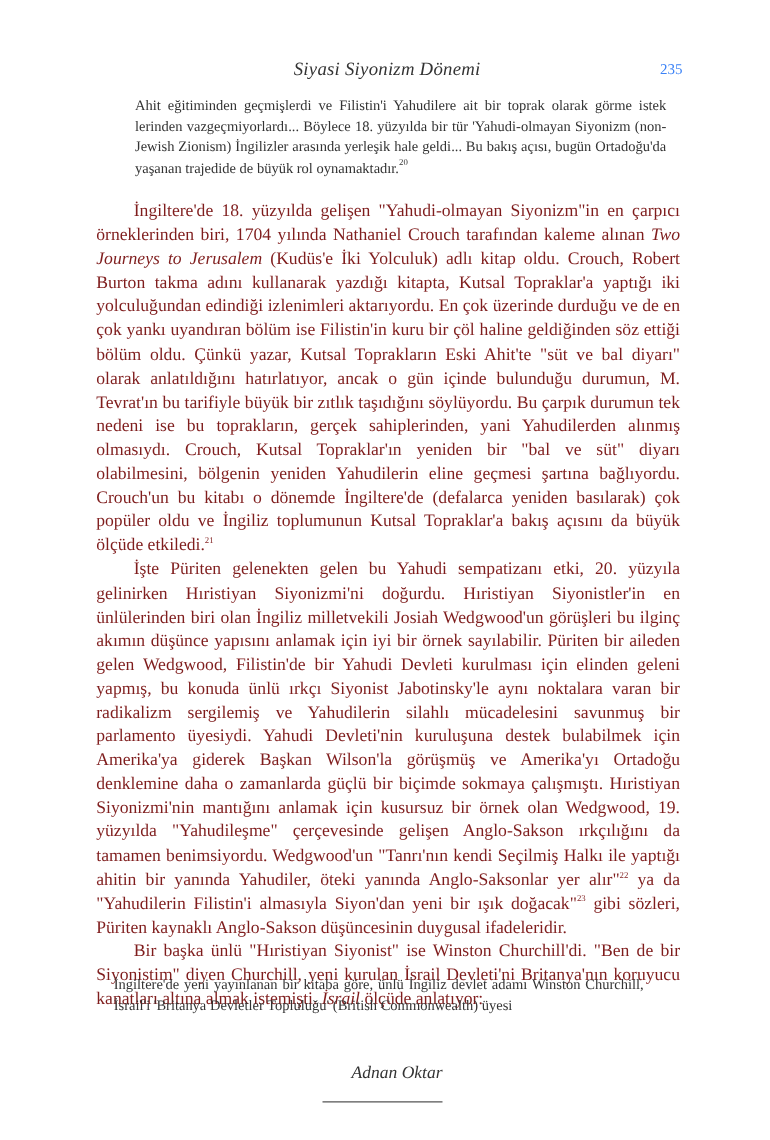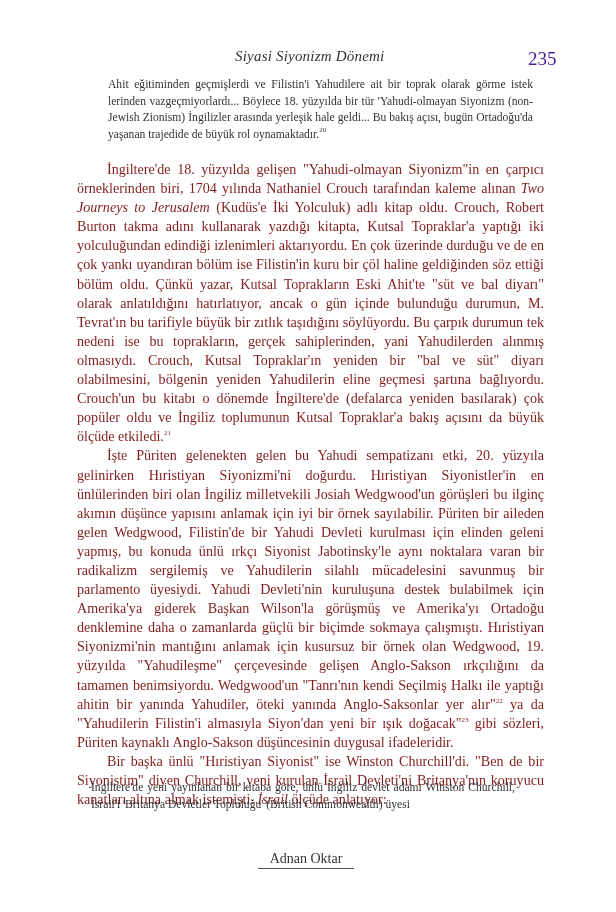--- a/index.html
+++ b/index.html
@@ -8,7 +8,7 @@
   .running-head { position: absolute; top: 48px; left: 0; width: 616px; height: 20px; }
   .running-title { position: absolute; left: 235px; top: 0; font-style: italic;
                    font-size: 15px; color: #333; letter-spacing: 0.2px; }
-  .page-number { position: absolute; left: 528px; top: 0; font-size: 19px; color: #4c1d95; }
+  .page-number { position: absolute; left: 528px; top: 0; font-size: 12px; color: #3b82f6; }
 
   .quote { position: absolute; font-size: 11.6px; line-height: 16.5px; color: #333;
            text-align: justify; }

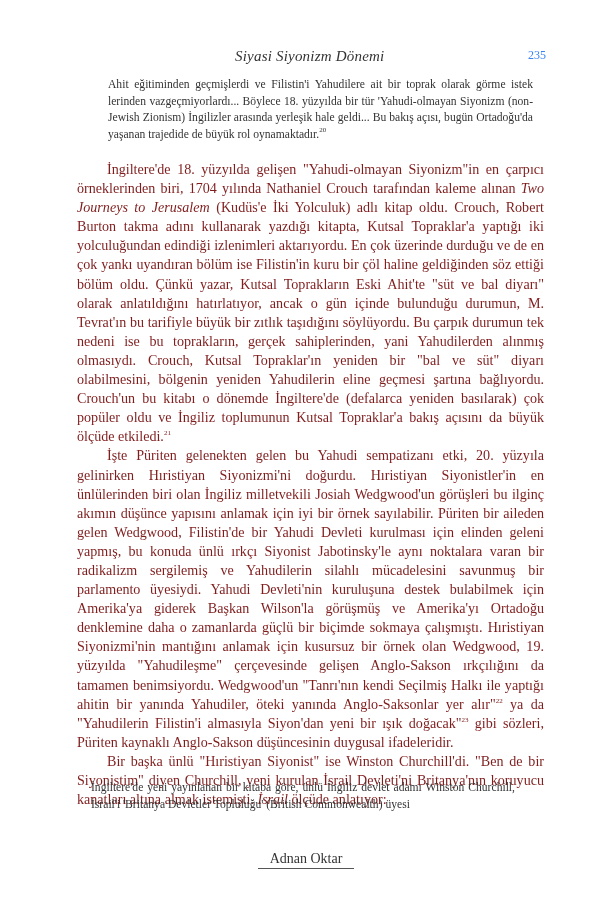--- a/index.html
+++ b/index.html
@@ -22,8 +22,8 @@
   sup { font-size: 7px; line-height: 0; vertical-align: 6px; }
   em { font-style: italic; }
 
-  .footer { position: absolute; top: 851px; left: 258px; width: 96px; text-align: center;
-            font-size: 14px; color: #333; border-bottom: 1px solid #555; padding-bottom: 1px; }
+  .footer { position: absolute; top: 851px; left: 258px; width: 96px; text-align: right;
+            font-size: 14px; color: #333; border-bottom: 1px solid #555; padding-bottom: 14px; font-style: italic; }
 </style>
 </head>
 <body>

